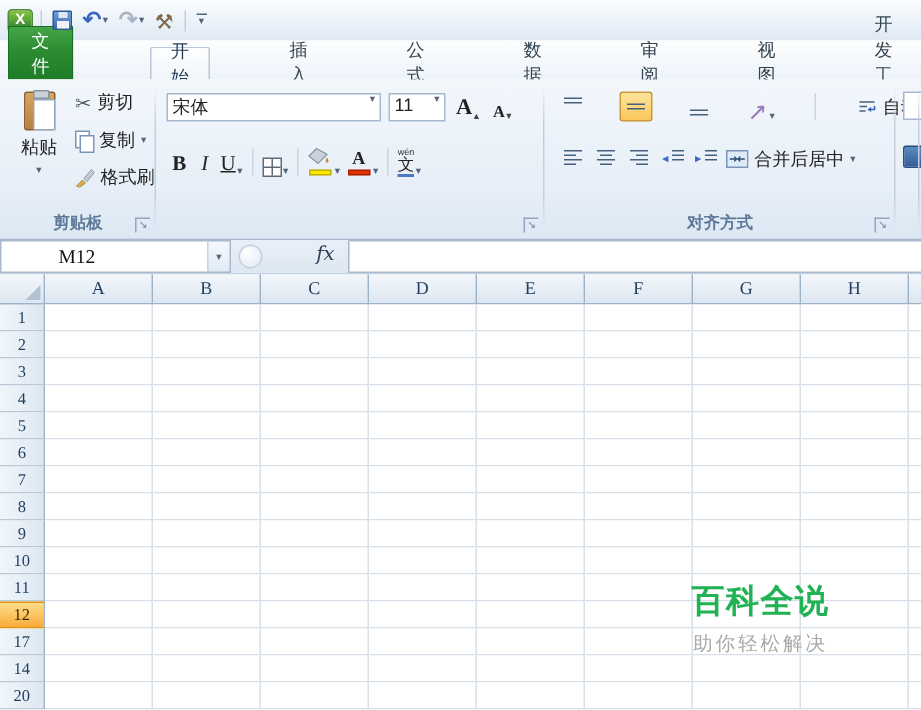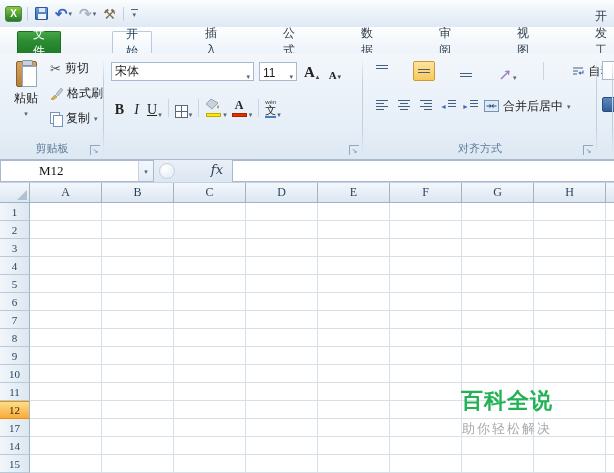--- a/index.html
+++ b/index.html
@@ -29,9 +29,9 @@
   
   .tabrow { height:26px; display:flex; align-items:flex-end; padding-left:5px;
             background:linear-gradient(#fdfefe,#edf3fa); }
-  .tab-file { height:22px; padding:0 15px; margin-right:11px; display:flex; align-items:center;
+  .tab-file { height:36px; padding:0 15px; margin-right:11px; display:flex; align-items:center;
               background:linear-gradient(#45a647,#2c8c33 45%,#1e7e28);
-              border:1px solid #1c6d24; border-bottom:none; border-radius:2px 2px 0 0; color:#fff;margin-left:12px; }
+              border:1px solid #1c6d24; border-bottom:none; border-radius:2px 2px 0 0; color:#fff; }
   .tab { height:22px; padding:0 13px; display:flex; align-items:center; color:#33424f;margin-left:40px; }
   .tab.active { background:linear-gradient(#fdfeff,#f2f6fb); border:1px solid #b9c8da; border-bottom:none;
                 border-radius:2px 2px 0 0; color:#1f3a55; }

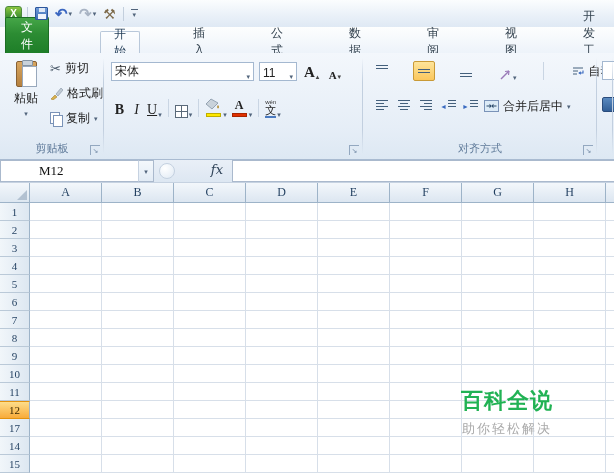--- a/index.html
+++ b/index.html
@@ -71,7 +71,7 @@
   .g-font { width:259px; }
   .font-row1 { position:absolute; left:7px; top:8px; display:flex; align-items:center; gap:5px; }
   .combo { height:19px; background:#fff; border:1px solid #a4b8d0; display:flex;
-           align-items:flex-end; justify-content:space-between; padding:0 3px; }
+           align-items:flex-start; justify-content:space-between; padding:0 3px; }
   .combo-name { width:143px; }
   .combo-size { width:38px; }
   .serif { font-family:"Liberation Serif", serif; }

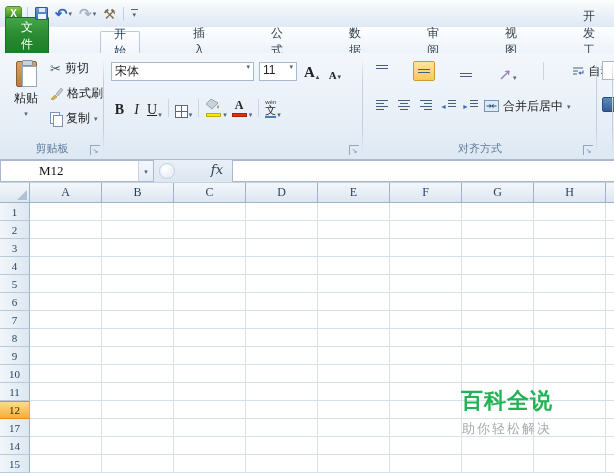--- a/index.html
+++ b/index.html
@@ -220,16 +220,16 @@
           <span>剪切</span>
         </div>
         <div class="small-btn">
+          <span class="copy-icon"></span>
+          <span>复制</span>
+          <span class="caret">▾</span>
+        </div>
+        <div class="small-btn">
           <svg width="13" height="13">
             <path d="M1 12 l4 -4 2 2 -4 3z" fill="#d8b050" stroke="#a8852c" stroke-width="0.6"></path>
             <path d="M6 7 l5 -6 2 2 -5 6z" fill="#c0cad4" stroke="#8494a4" stroke-width="0.6"></path>
           </svg>
           <span>格式刷</span>
-        </div>
-        <div class="small-btn">
-          <span class="copy-icon"></span>
-          <span>复制</span>
-          <span class="caret">▾</span>
         </div>
       </div>
       <div class="group-label">剪贴板</div>

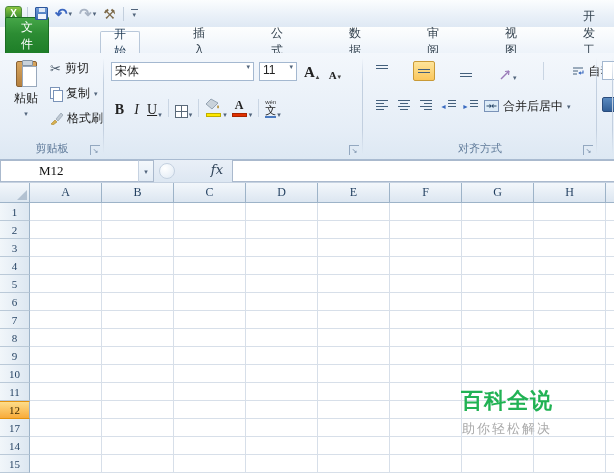--- a/index.html
+++ b/index.html
@@ -43,7 +43,7 @@
   .group::after { content:""; position:absolute; right:0; top:5px; bottom:5px; width:1px;
                   background:linear-gradient(rgba(194,207,223,0),#c2cfdf 25%,#c2cfdf 75%,rgba(194,207,223,0)); }
   .group-label { position:absolute; bottom:3px; left:0; right:0; text-align:center;
-                 font-size:11px; color:#5f7a99; }
+                 font-size:11px; color:#5f7a99;font-weight:bold; }
   .launcher { position:absolute; bottom:4px; right:4px; width:10px; height:10px;
               border-top:1px solid #93a8c0; border-left:1px solid #93a8c0;
               color:#6f87a3; font-size:7px; line-height:9px; text-align:center; }

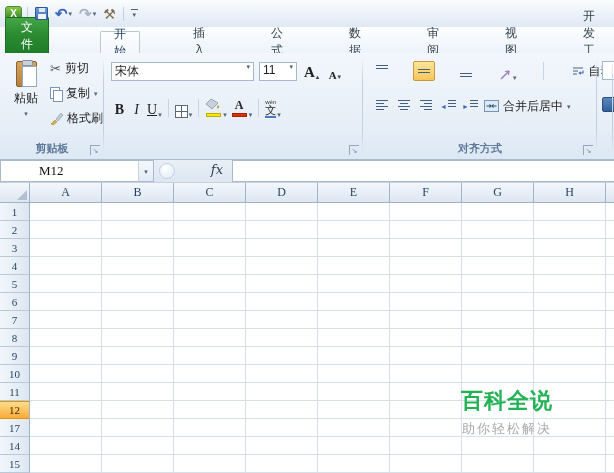--- a/index.html
+++ b/index.html
@@ -595,7 +595,7 @@
           <div class="cell cell-partial"></div>
         </div>
         <div class="grid-row">
-          <div class="row-header">15</div>
+          <div class="row-header">20</div>
           <div class="cell"></div>
           <div class="cell"></div>
           <div class="cell"></div>

